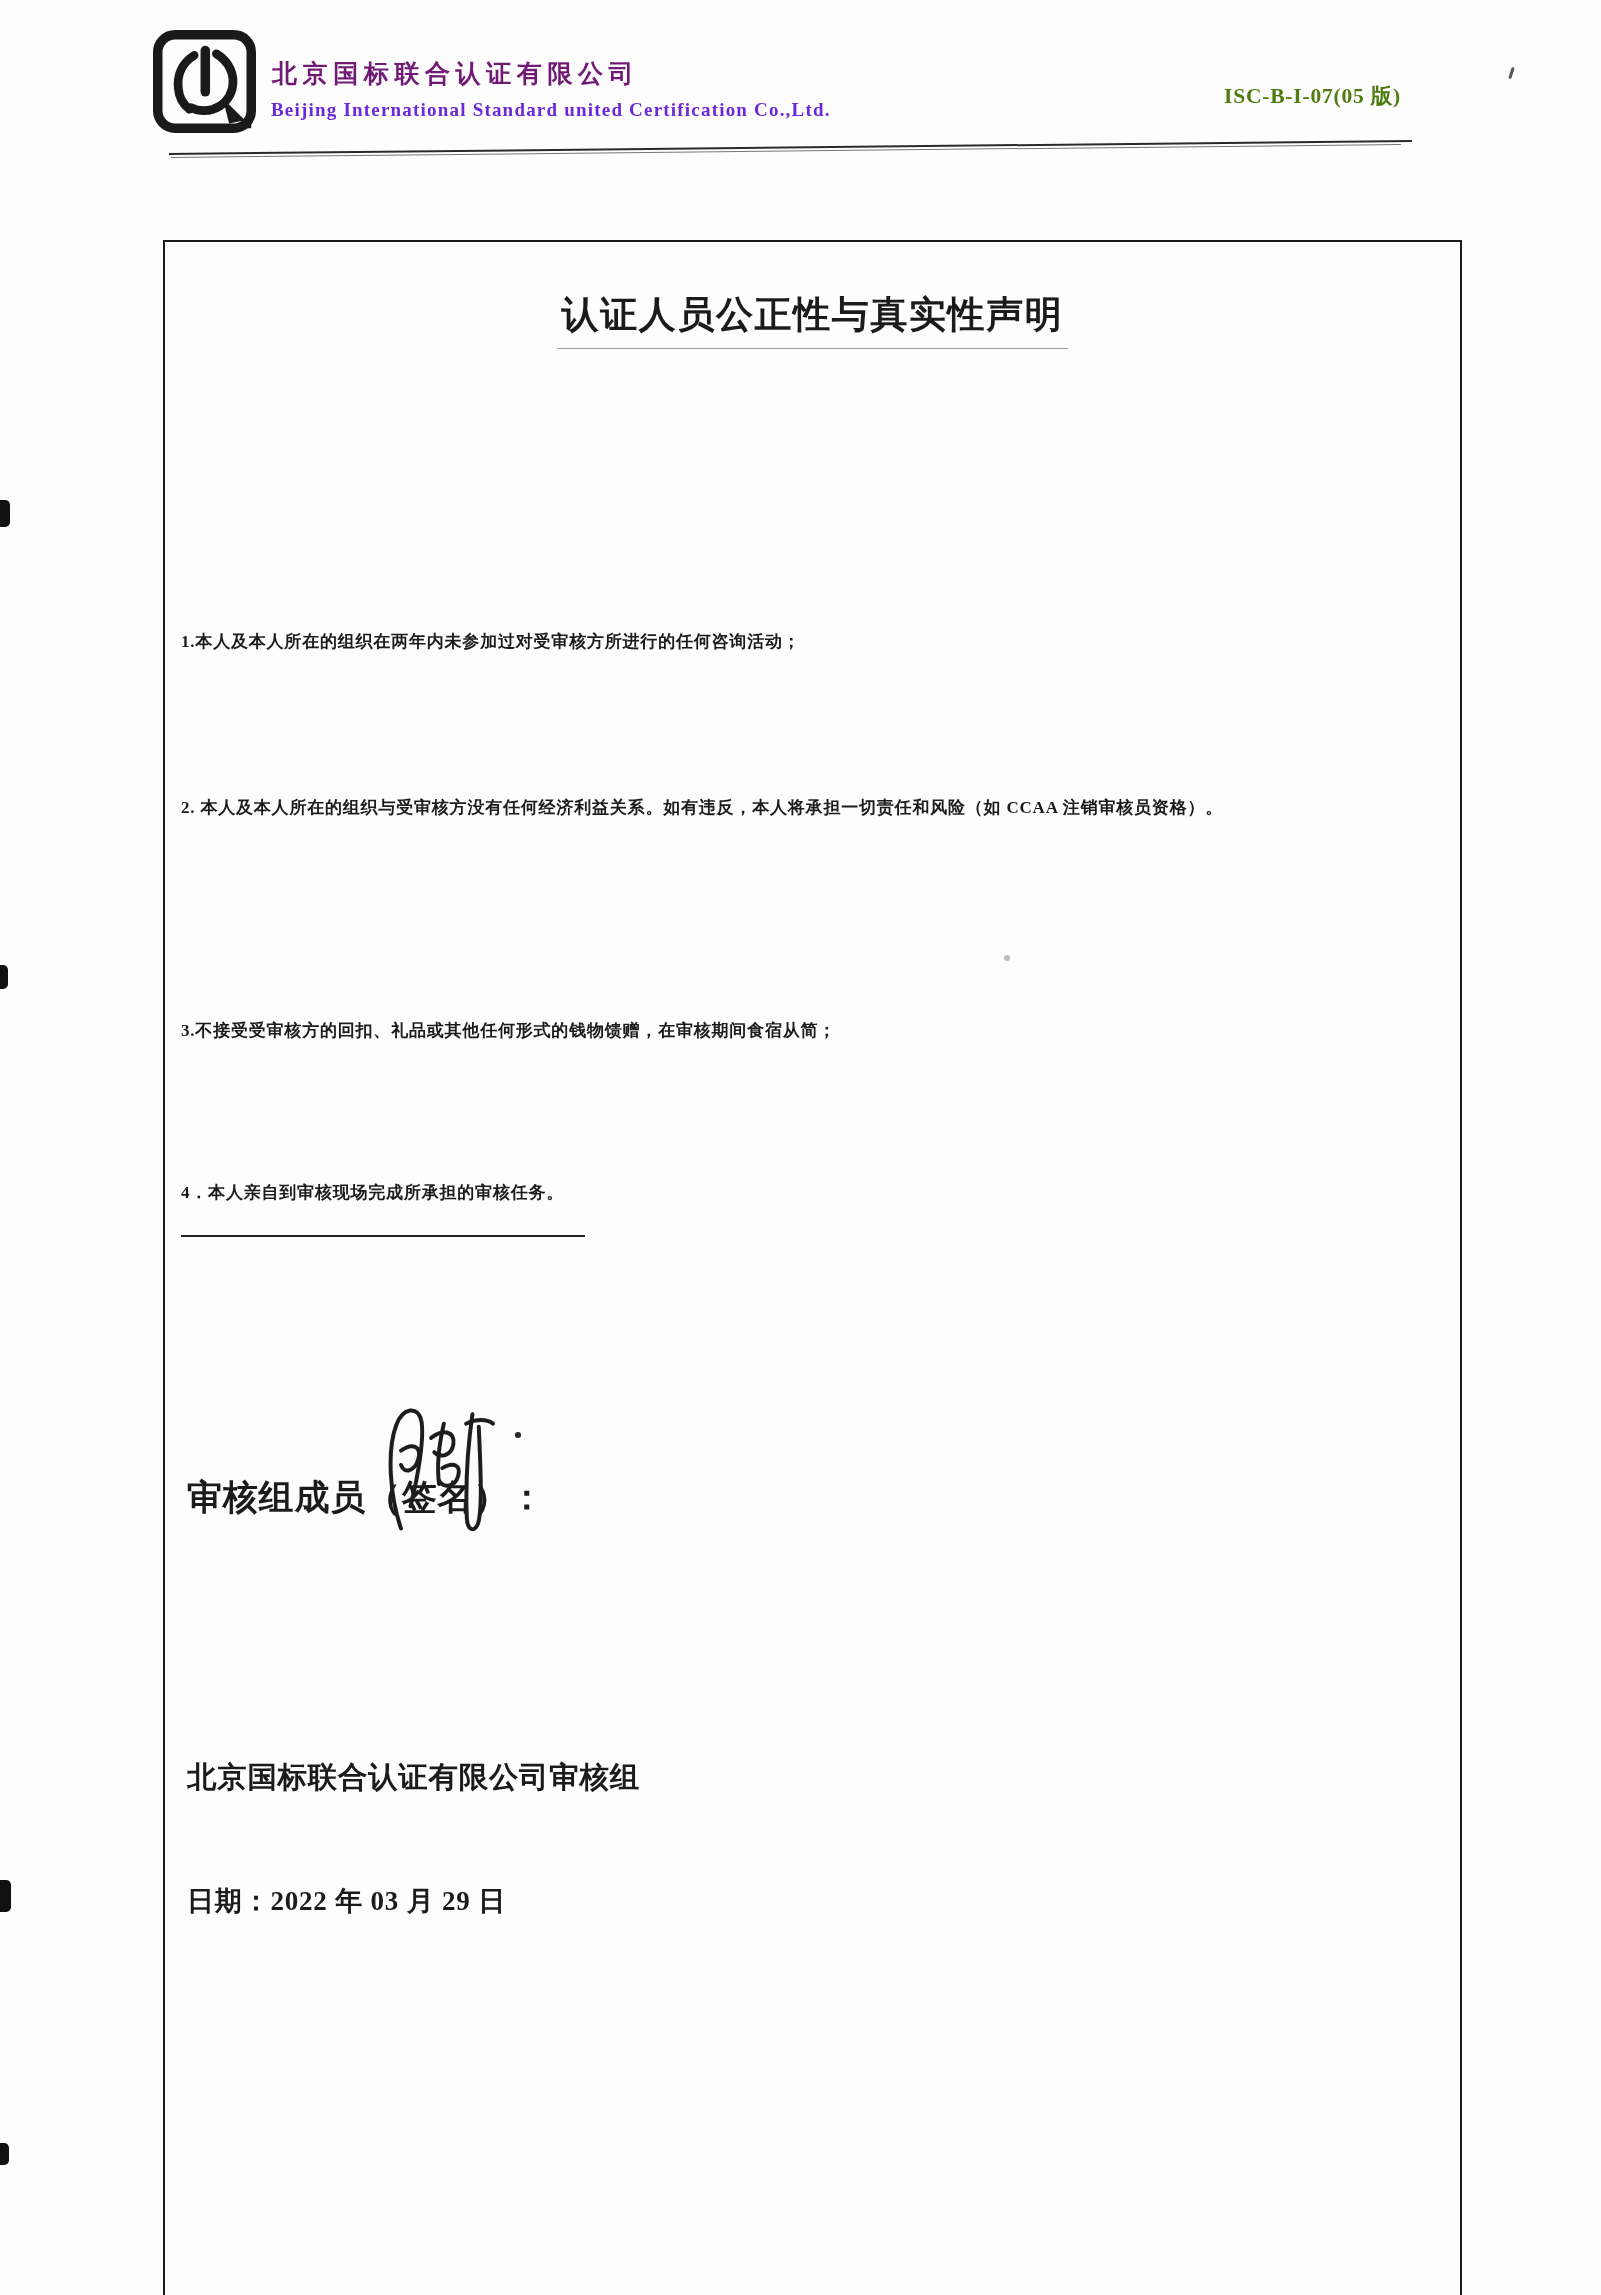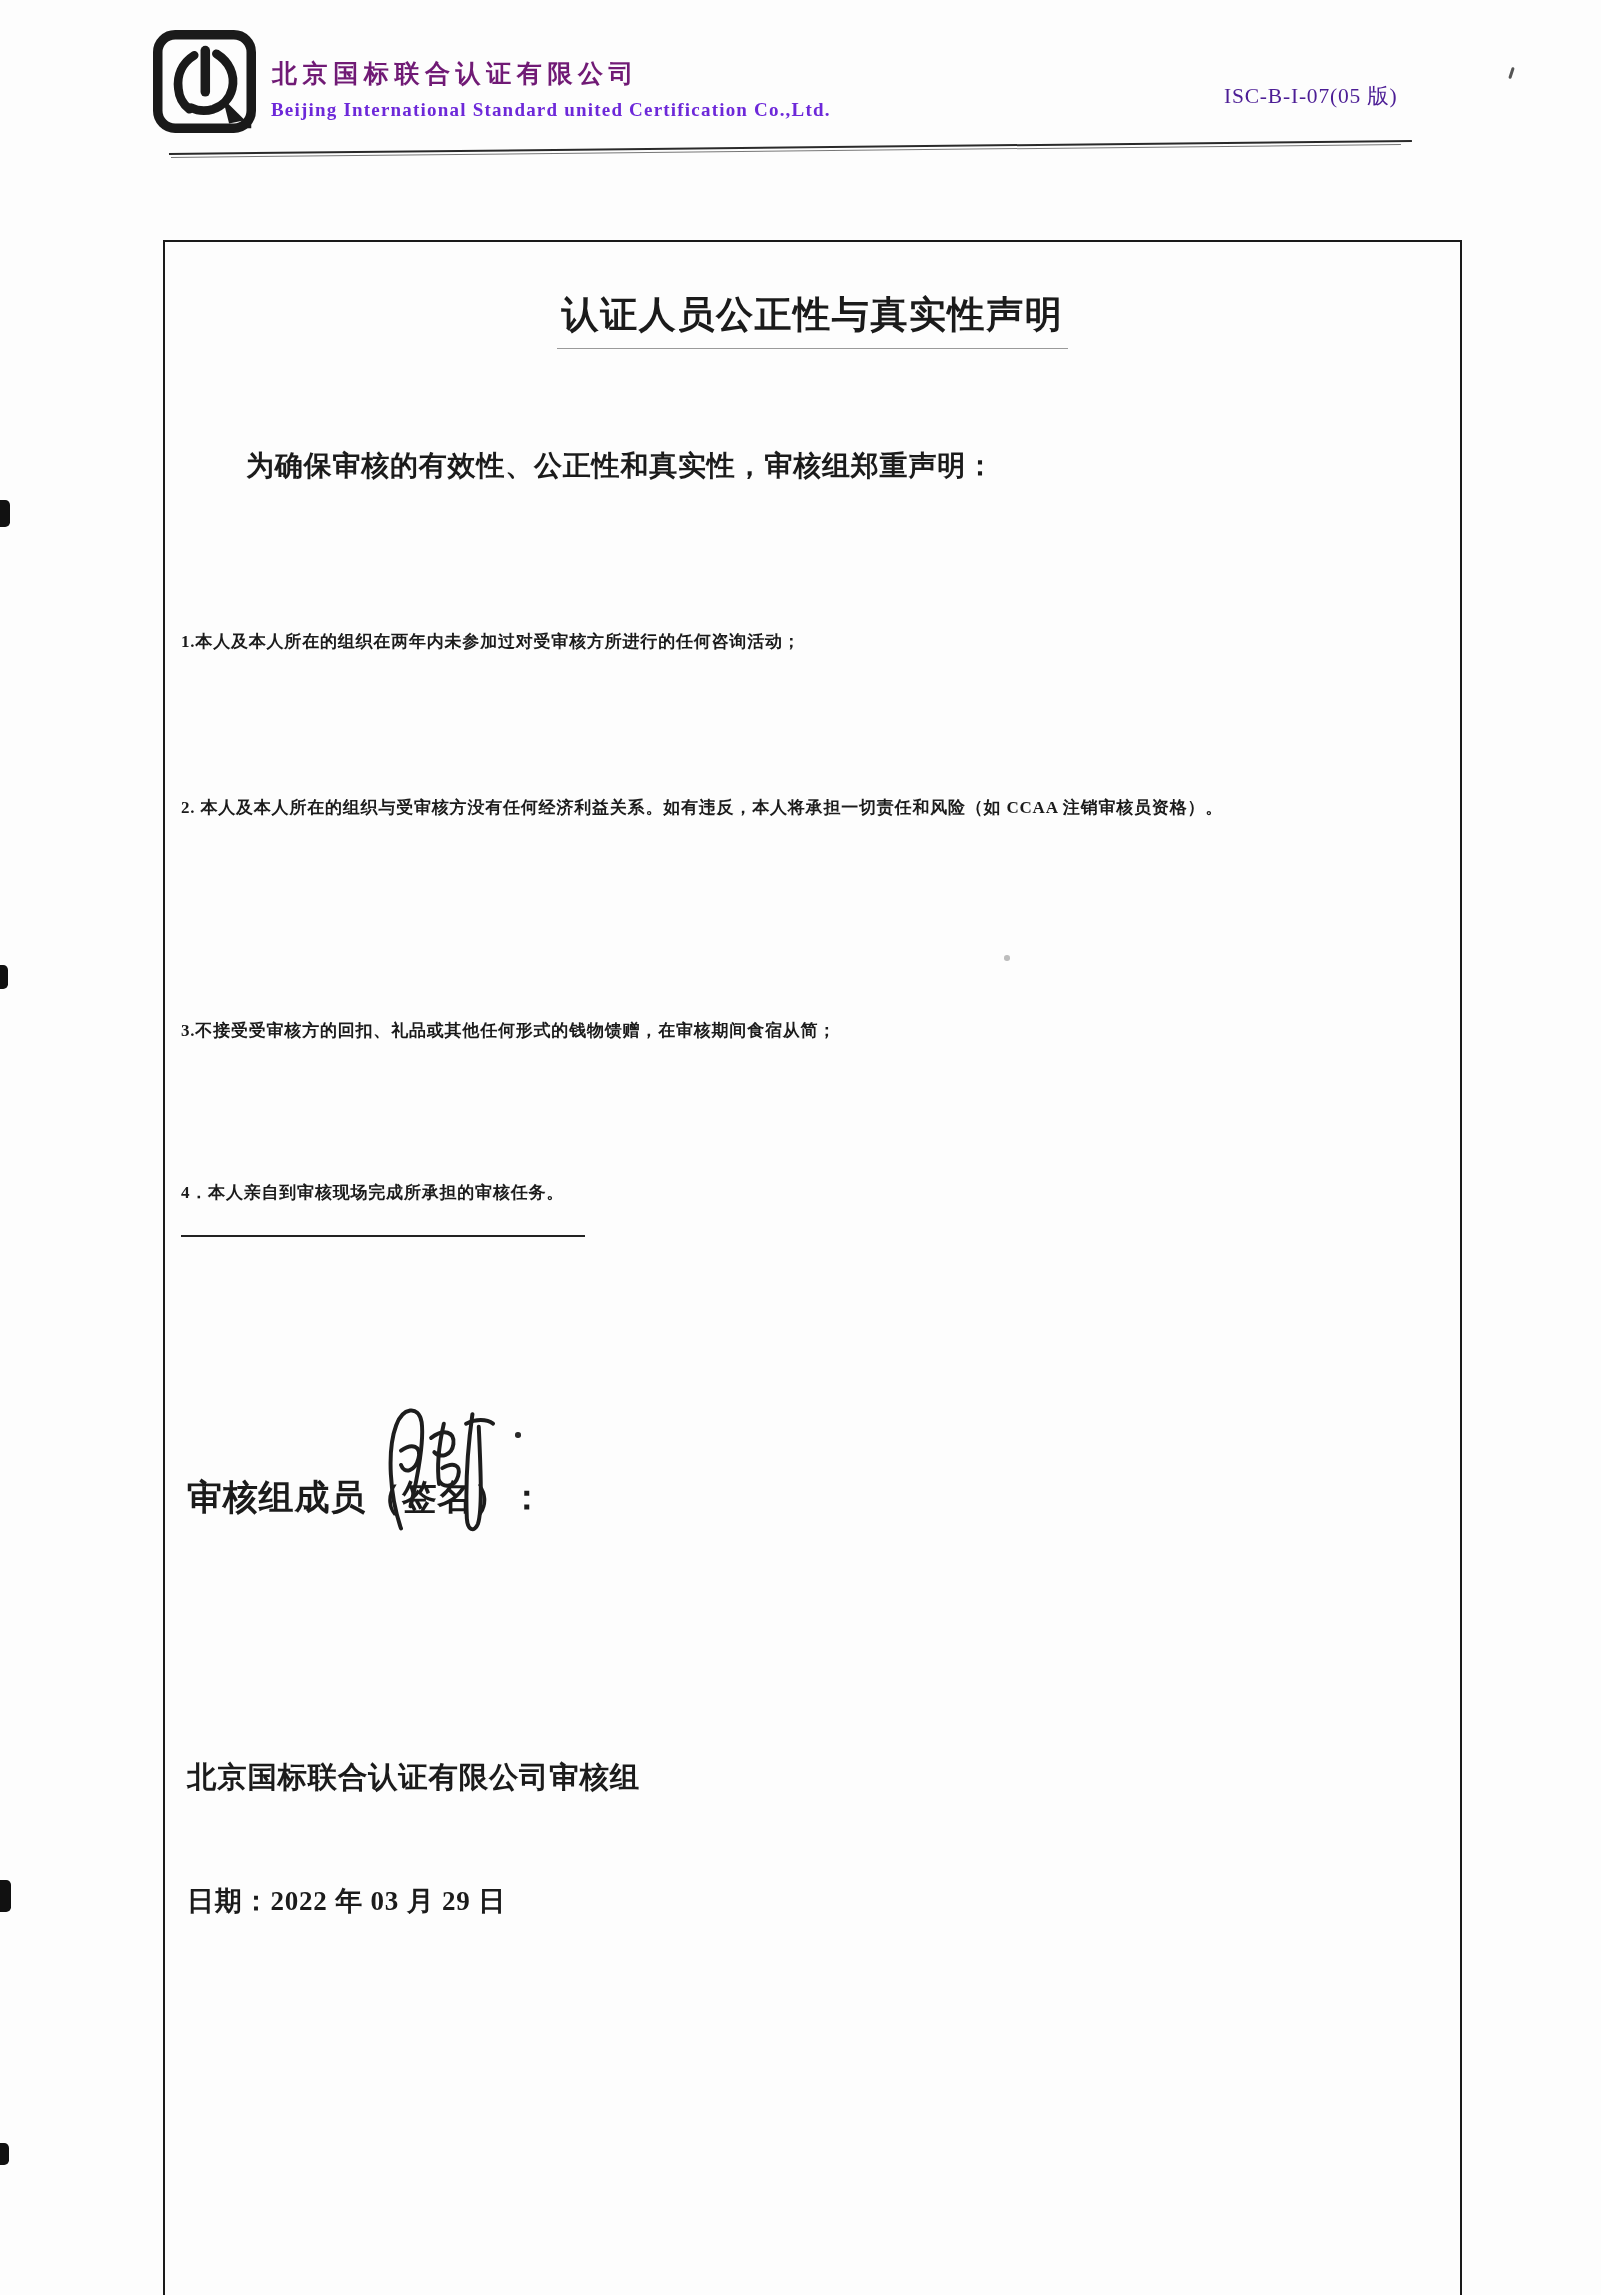--- a/index.html
+++ b/index.html
@@ -28,7 +28,7 @@
   }
   .form-code {
     position:absolute; left:1224px; top:81px;
-    font-size:21.5px; font-weight:400; color:#4c1d95; letter-spacing:0.8px;
+    font-size:21.5px; font-weight:700; color:#4d7c0f; letter-spacing:0.8px;
     white-space:nowrap;
   }
   .header-rule {

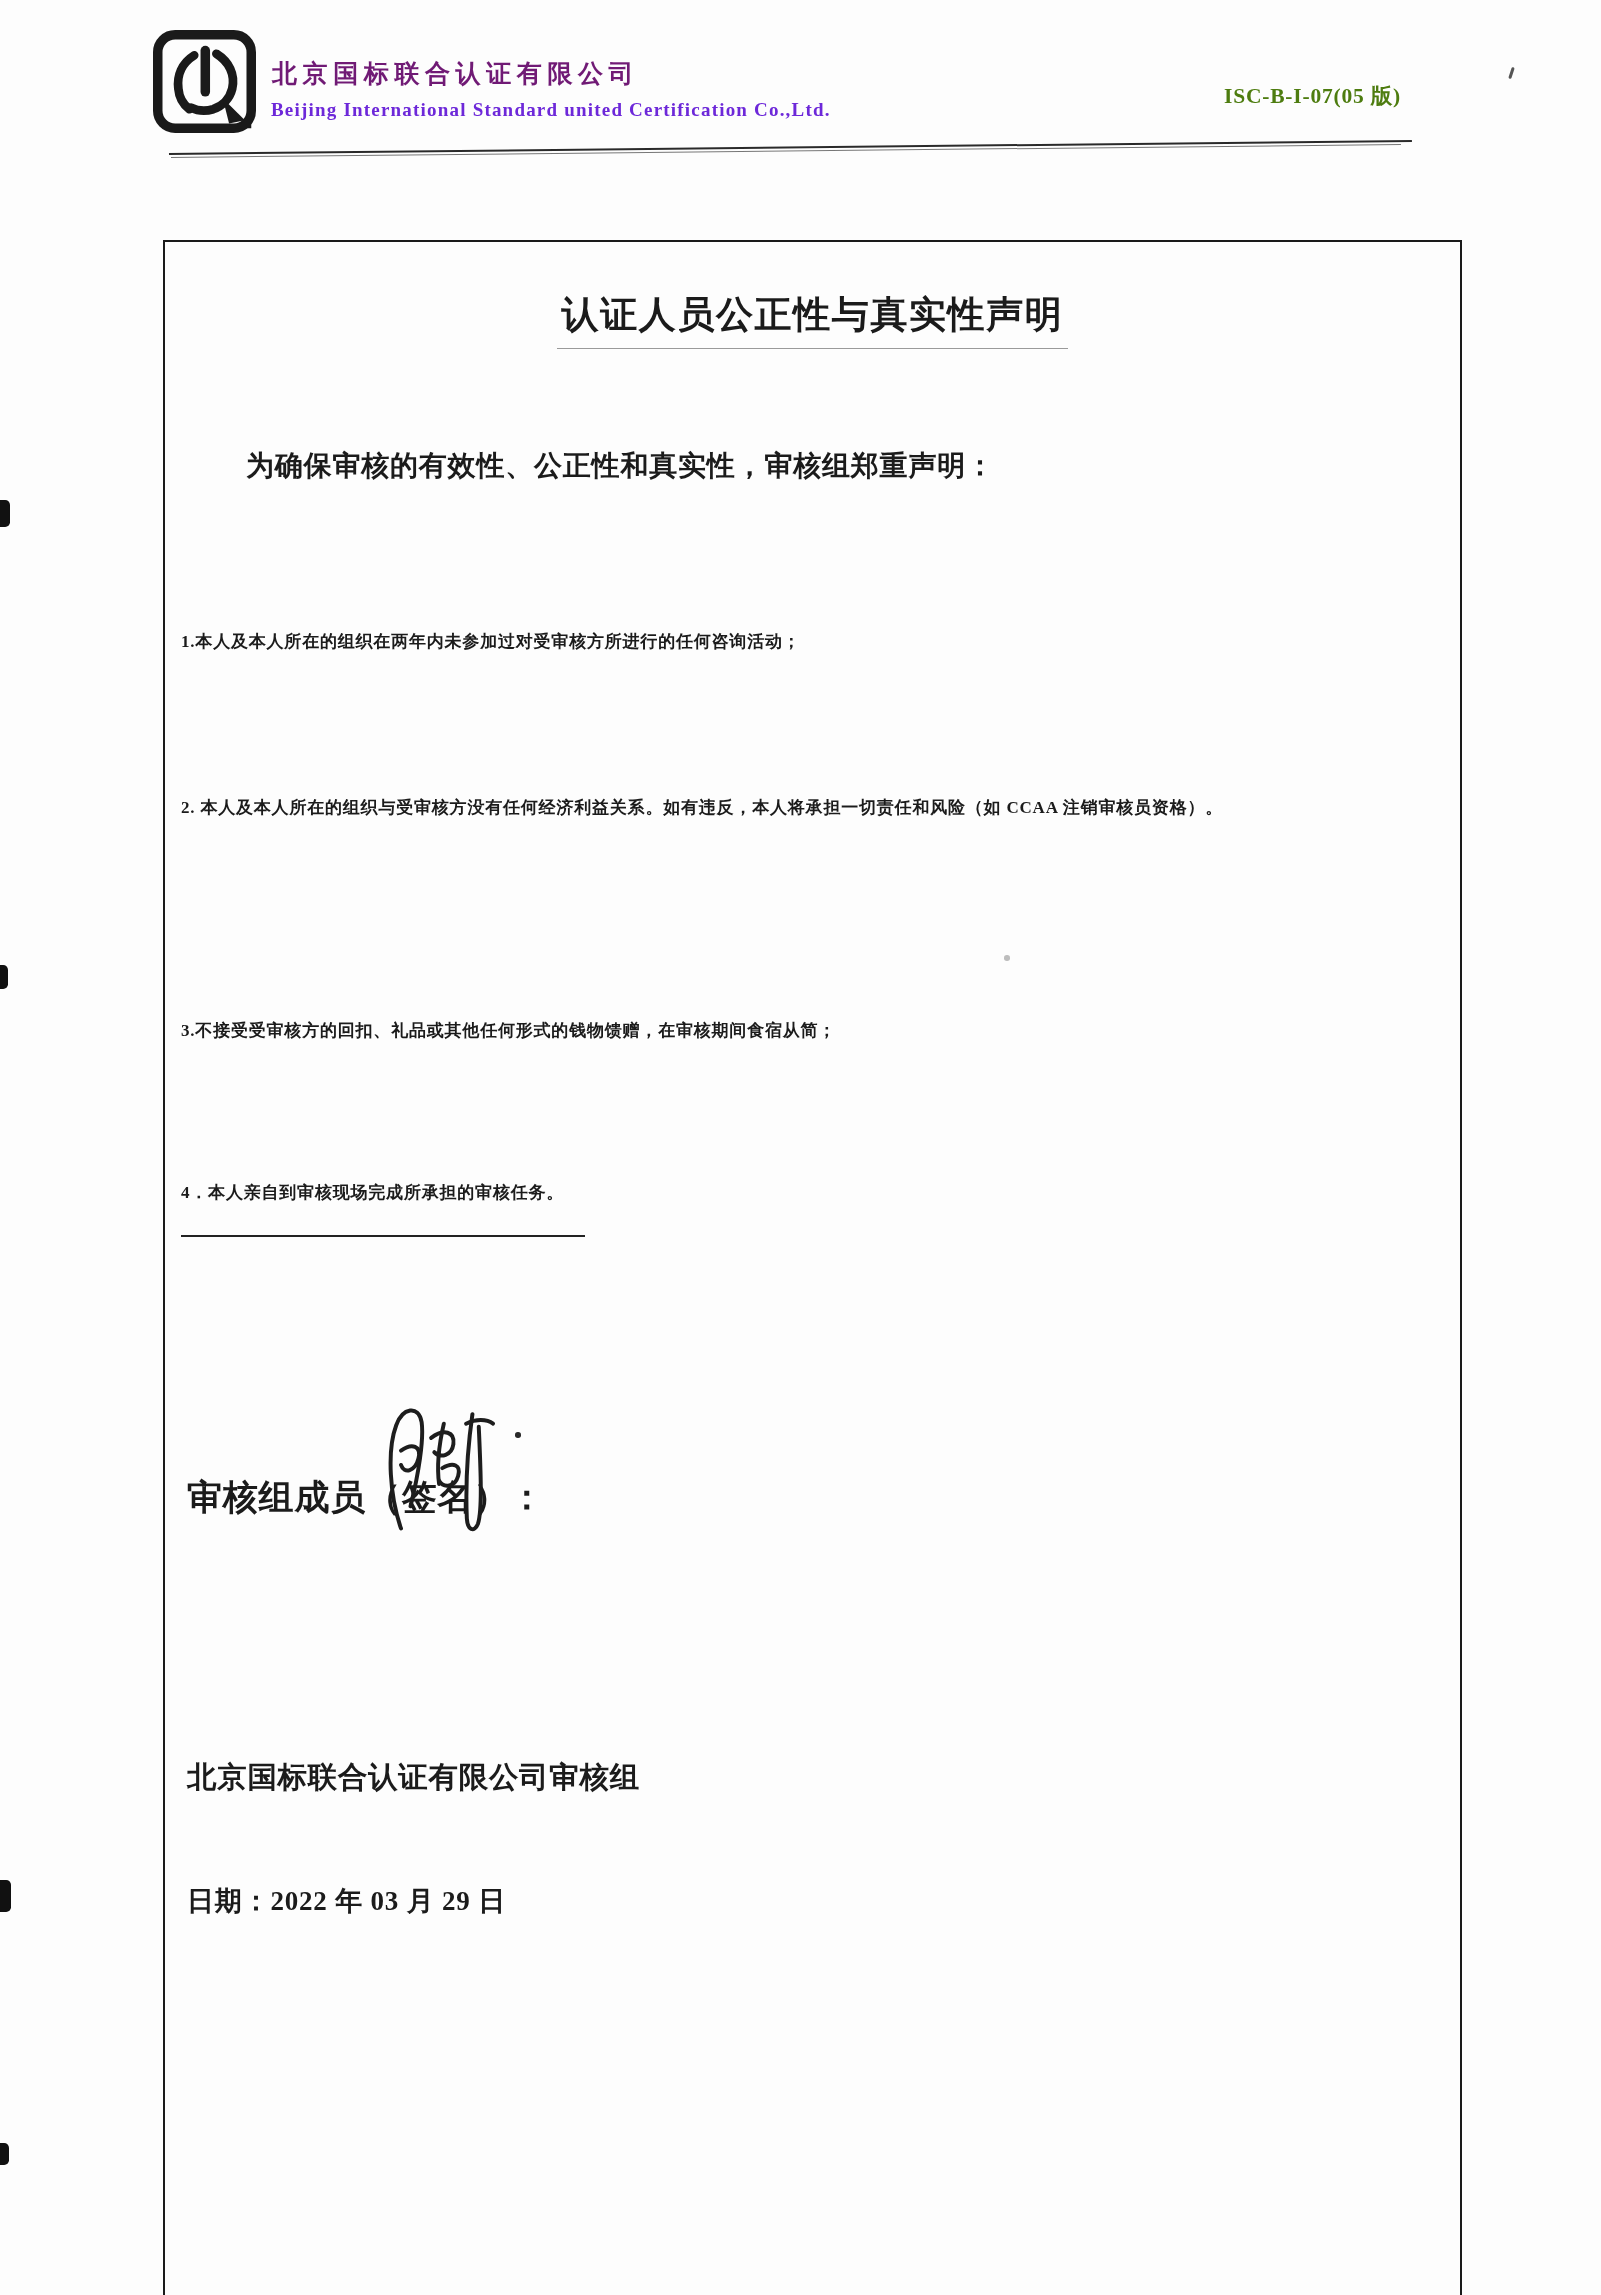--- a/index.html
+++ b/index.html
@@ -140,7 +140,6 @@
     <span>认证人员公正性与真实性声明</span>
   </div>
 
-  <div class="intro">为确保审核的有效性、公正性和真实性，审核组郑重声明：</div>
 
   <p class="item item-1">1.本人及本人所在的组织在两年内未参加过对受审核方所进行的任何咨询活动；</p>
 

